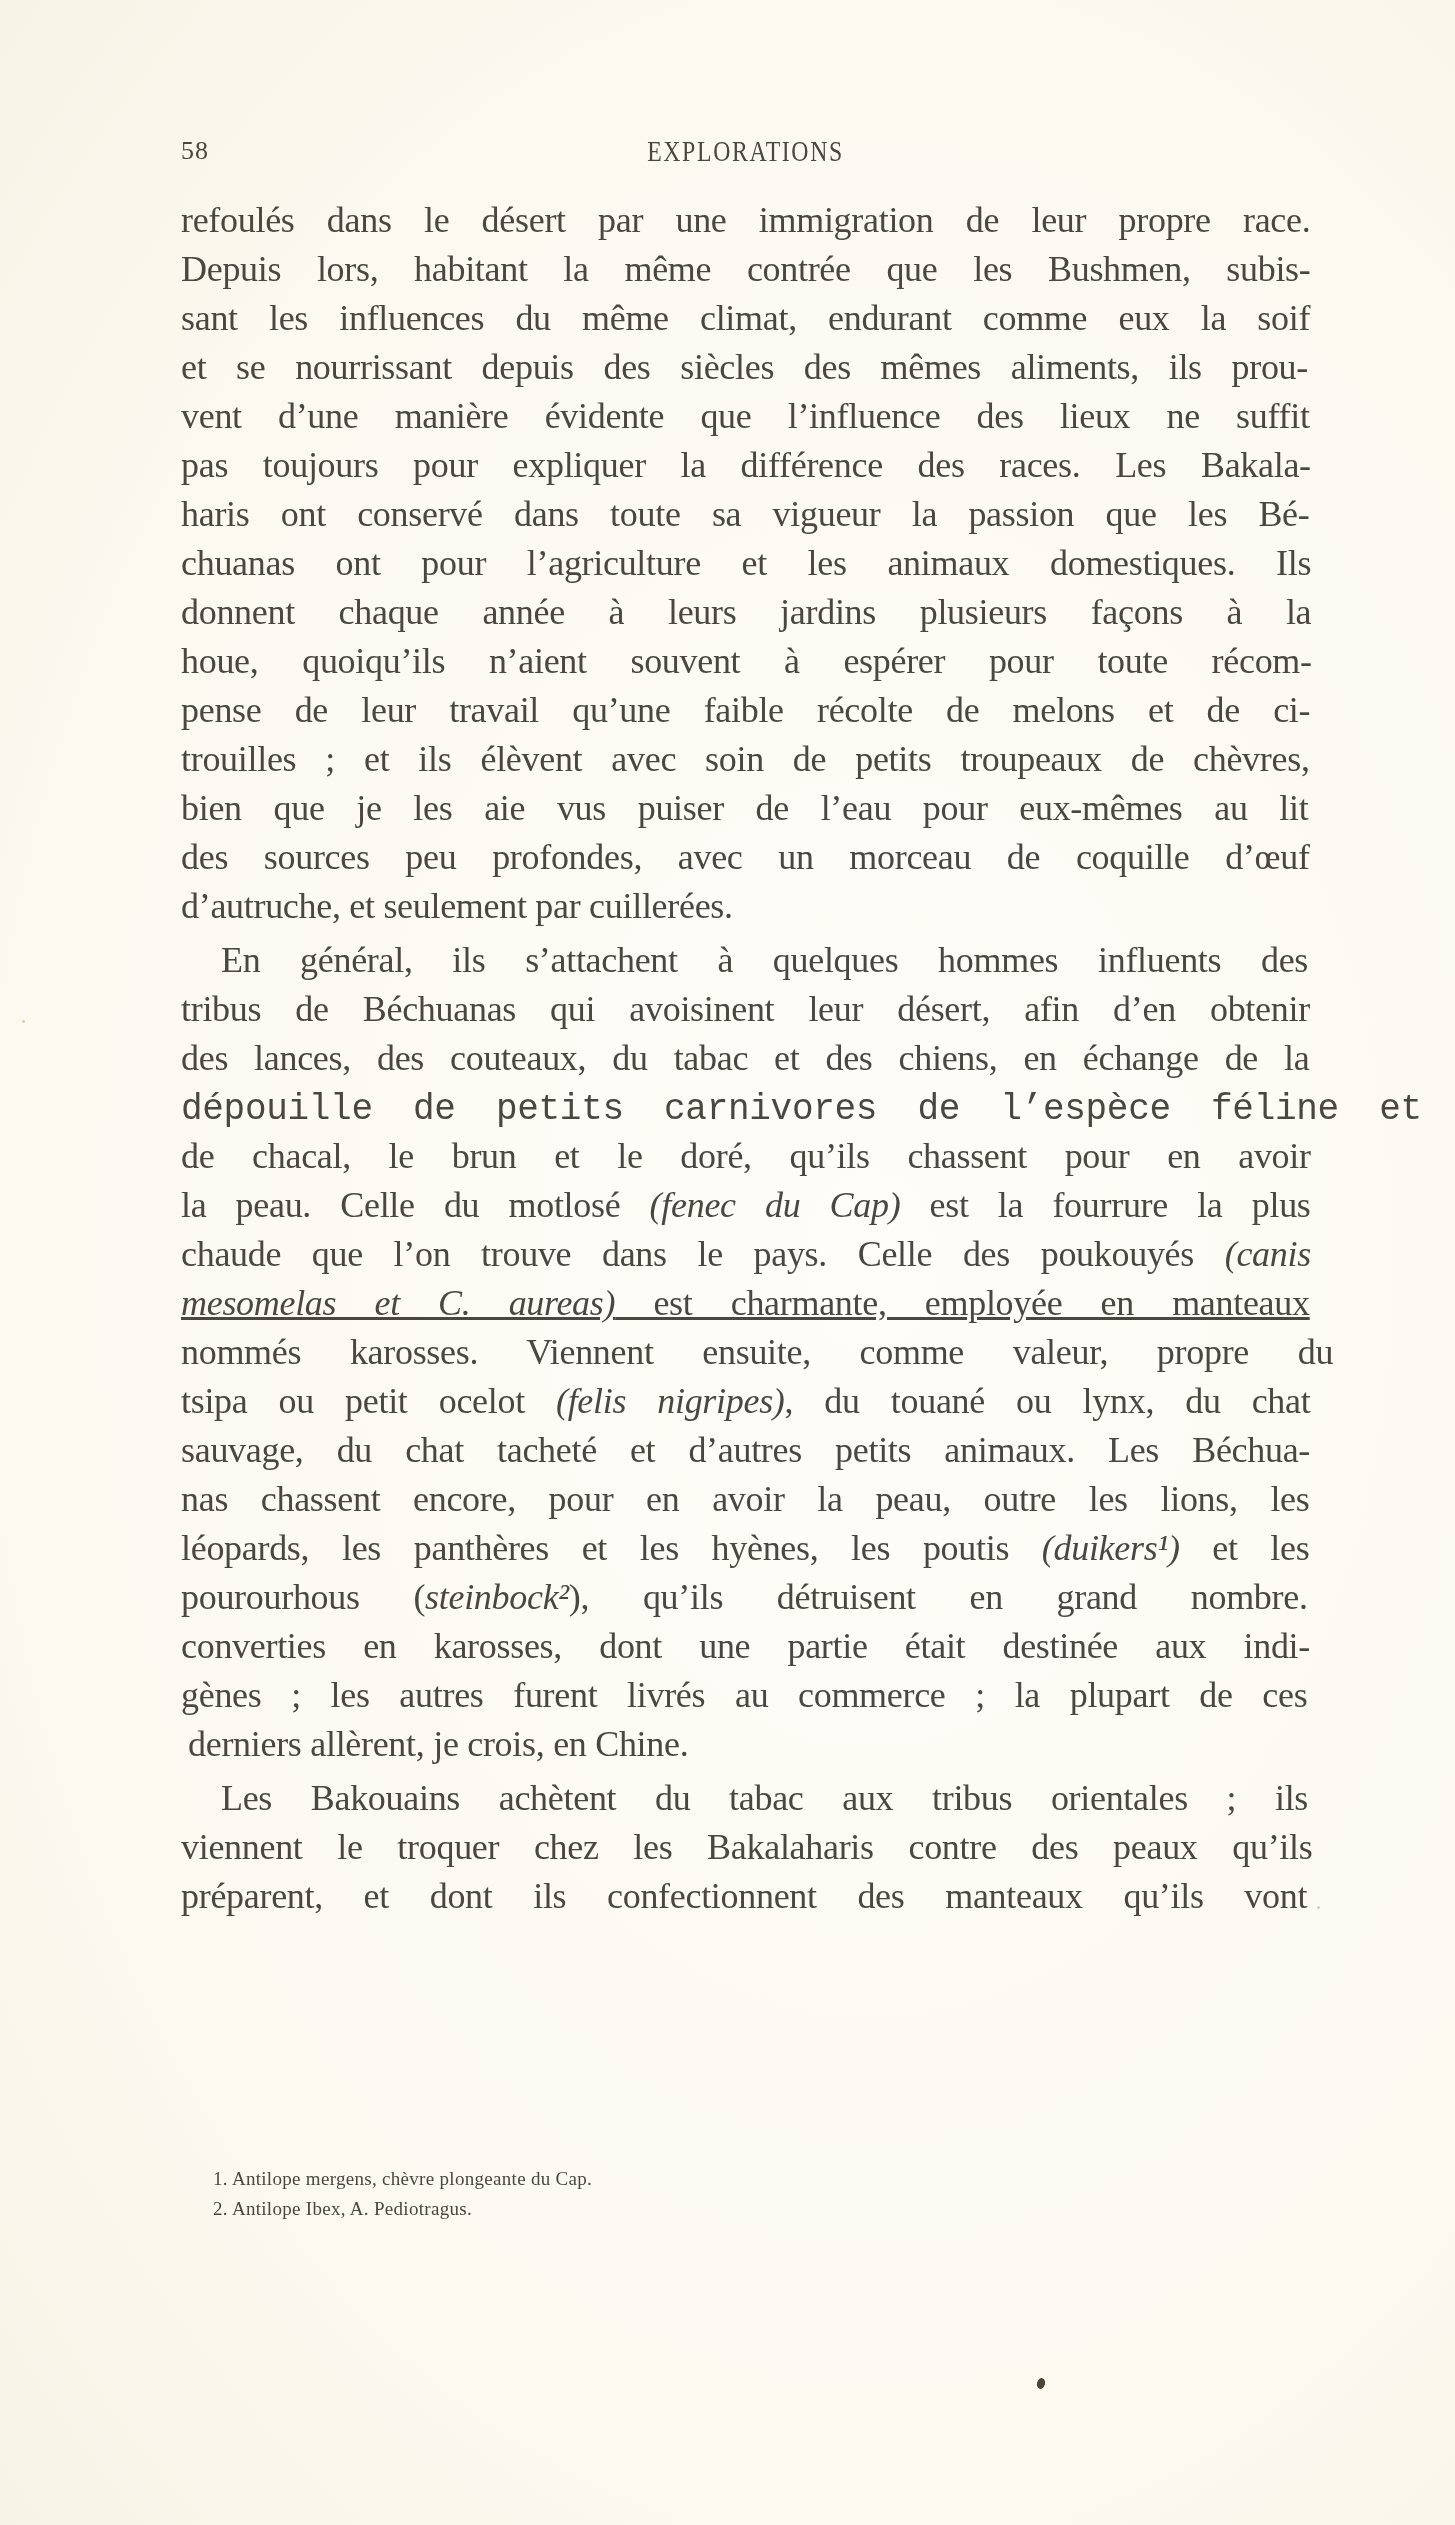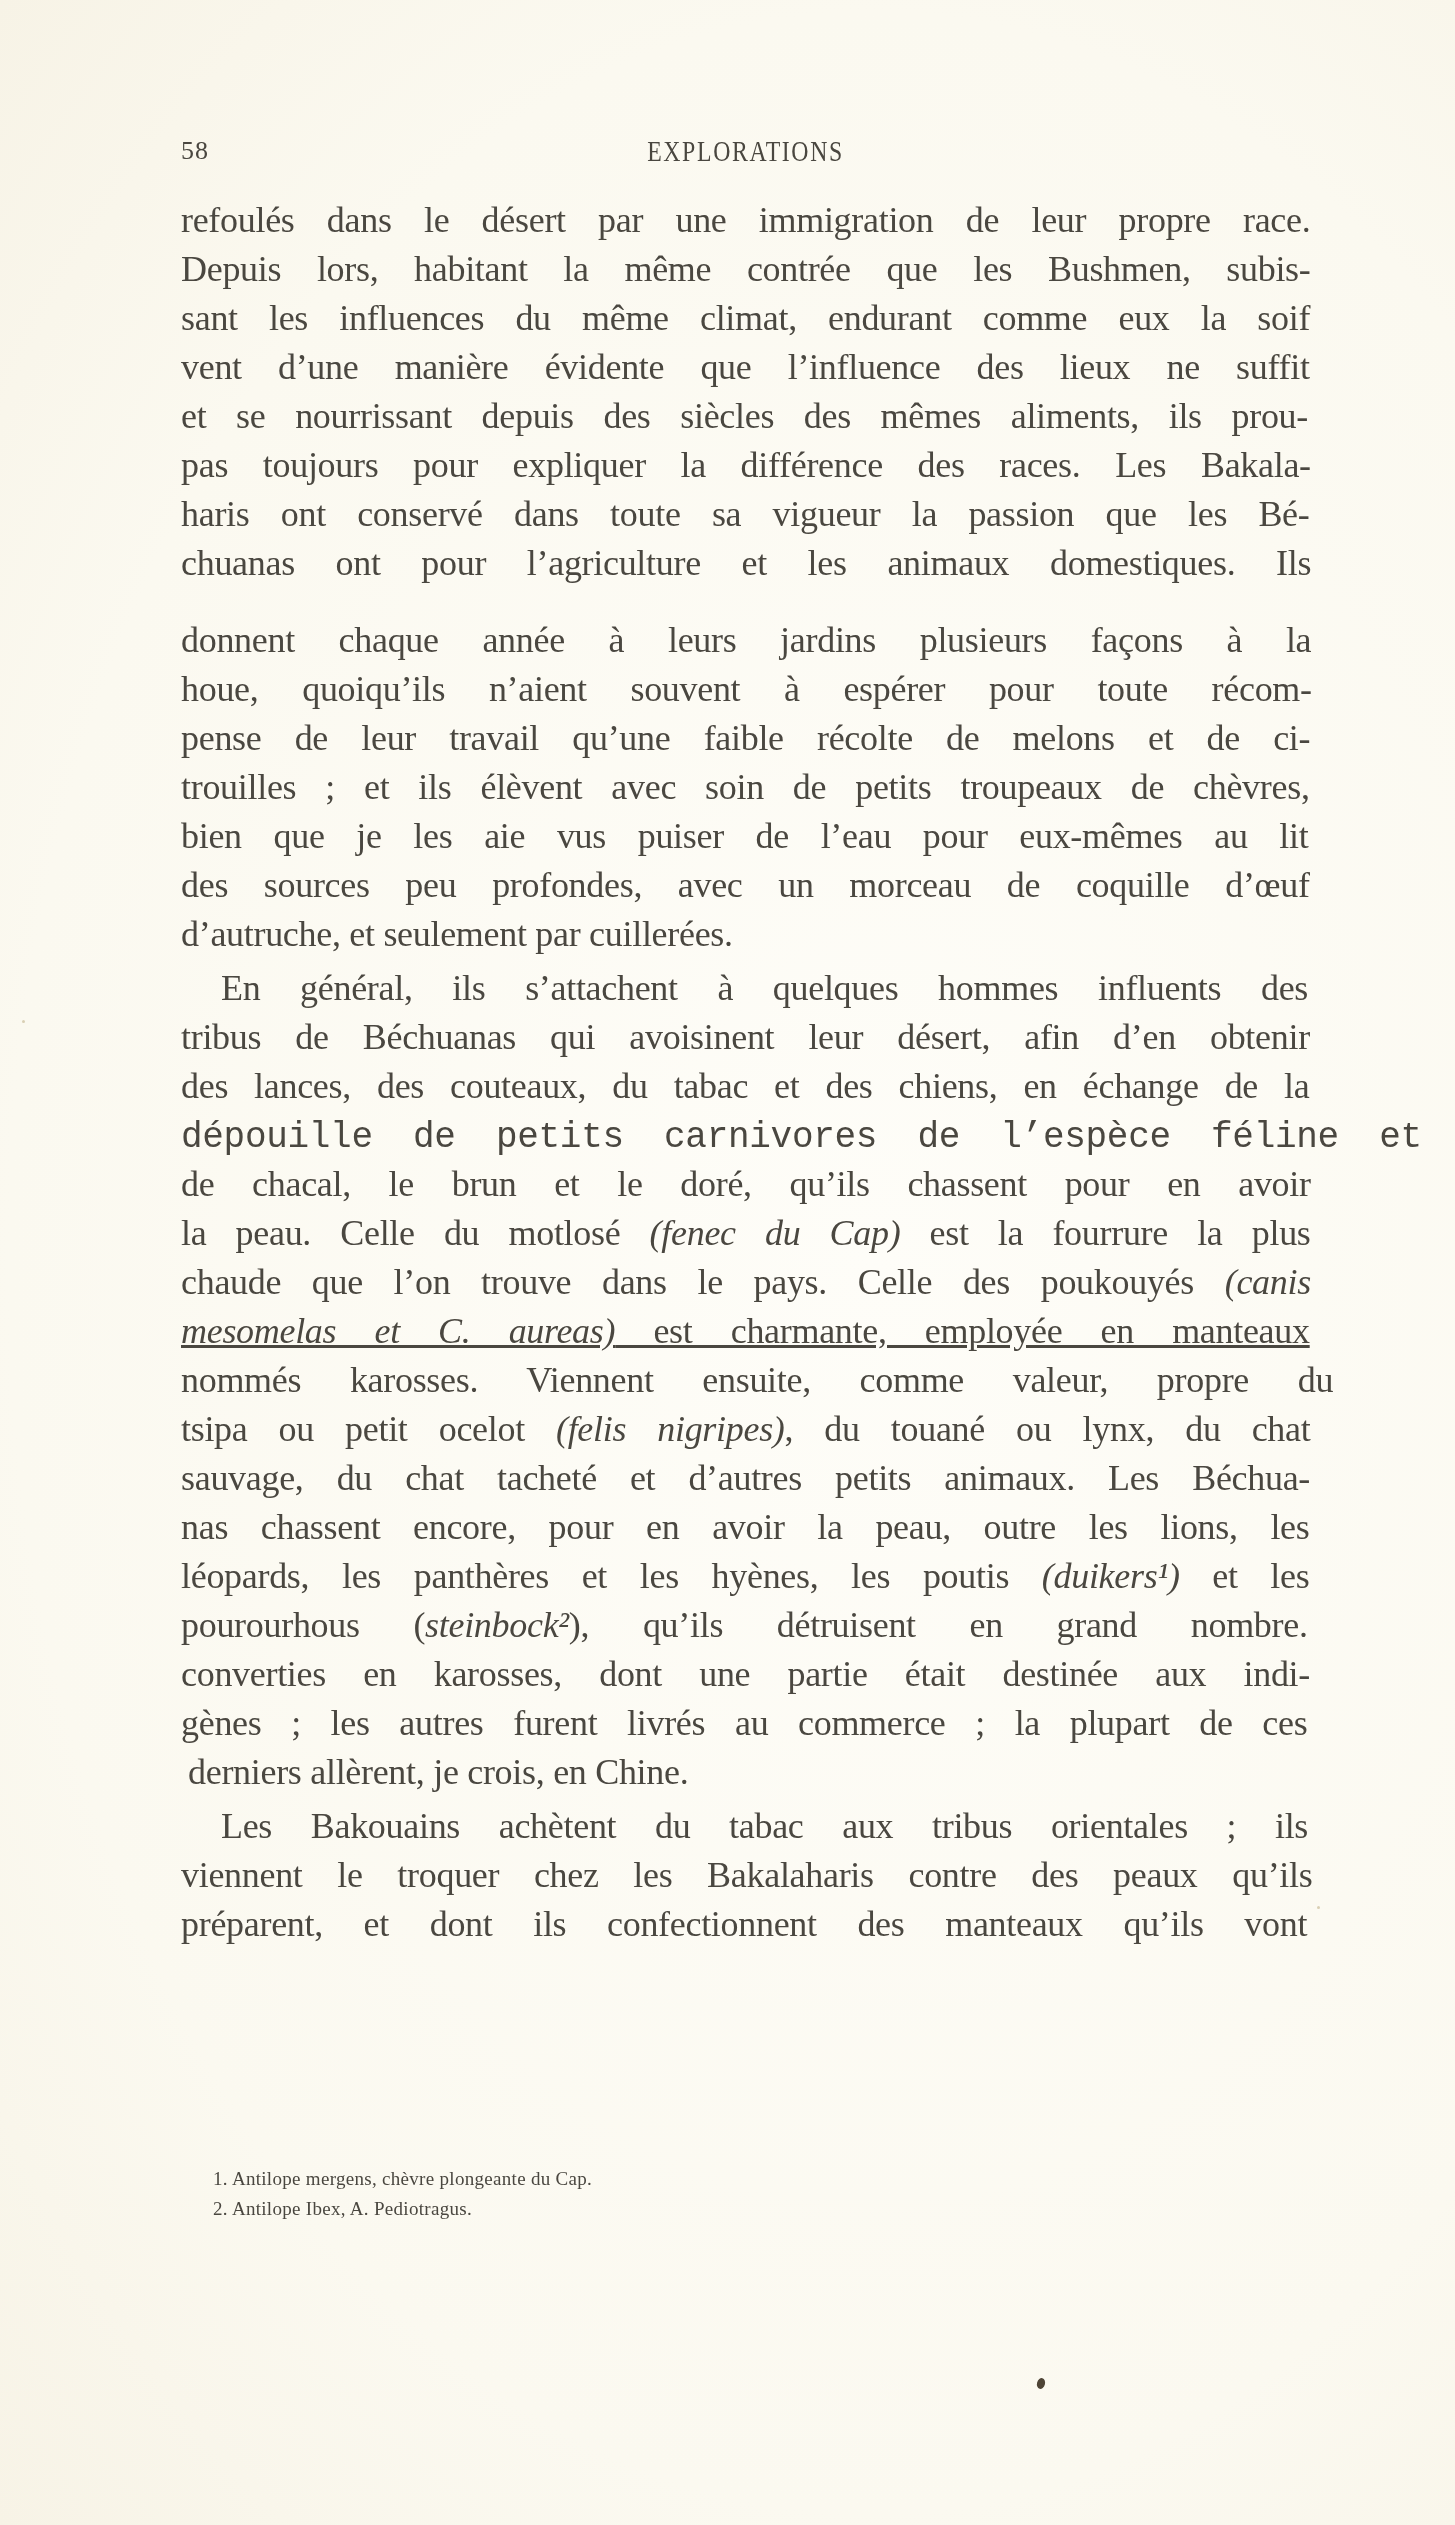--- a/index.html
+++ b/index.html
@@ -124,8 +124,8 @@
         <span class="line" style="text-align-last: left; text-align: left;"><span style="white-space: nowrap; word-spacing: 23.6px;"><span>refoulés dans le désert par une immigration de leur propre race.</span></span></span>
         <span class="line" style="text-align-last: left; text-align: left;"><span style="white-space: nowrap; word-spacing: 27px;"><span>Depuis lors, habitant la même contrée que les Bushmen, subis-</span></span></span>
         <span class="line" style="text-align-last: left; text-align: left;"><span style="white-space: nowrap; word-spacing: 22.5px;"><span>sant les influences du même climat, endurant comme eux la soif</span></span></span>
+        <span class="line" style="text-align-last: left; text-align: left;"><span style="white-space: nowrap; word-spacing: 21px;"><span>et se nourrissant depuis des siècles des mêmes aliments, ils prou-</span></span></span>
         <span class="line" style="text-align-last: left; text-align: left;"><span style="white-space: nowrap; word-spacing: 27.5px;"><span>vent d’une manière évidente que l’influence des lieux ne suffit</span></span></span>
-        <span class="line" style="text-align-last: left; text-align: left;"><span style="white-space: nowrap; word-spacing: 21px;"><span>et se nourrissant depuis des siècles des mêmes aliments, ils prou-</span></span></span>
         <span class="line" style="text-align-last: left; text-align: left;"><span style="white-space: nowrap; word-spacing: 26px;"><span>pas toujours pour expliquer la différence des races. Les Bakala-</span></span></span>
         <span class="line" style="text-align-last: left; text-align: left;"><span style="white-space: nowrap; word-spacing: 22.6px;"><span>haris ont conservé dans toute sa vigueur la passion que les Bé-</span></span></span>
         <span class="line" style="text-align-last: left; text-align: left;"><span style="white-space: nowrap; word-spacing: 32px;"><span>chuanas ont pour l’agriculture et les animaux domestiques. Ils</span></span></span>

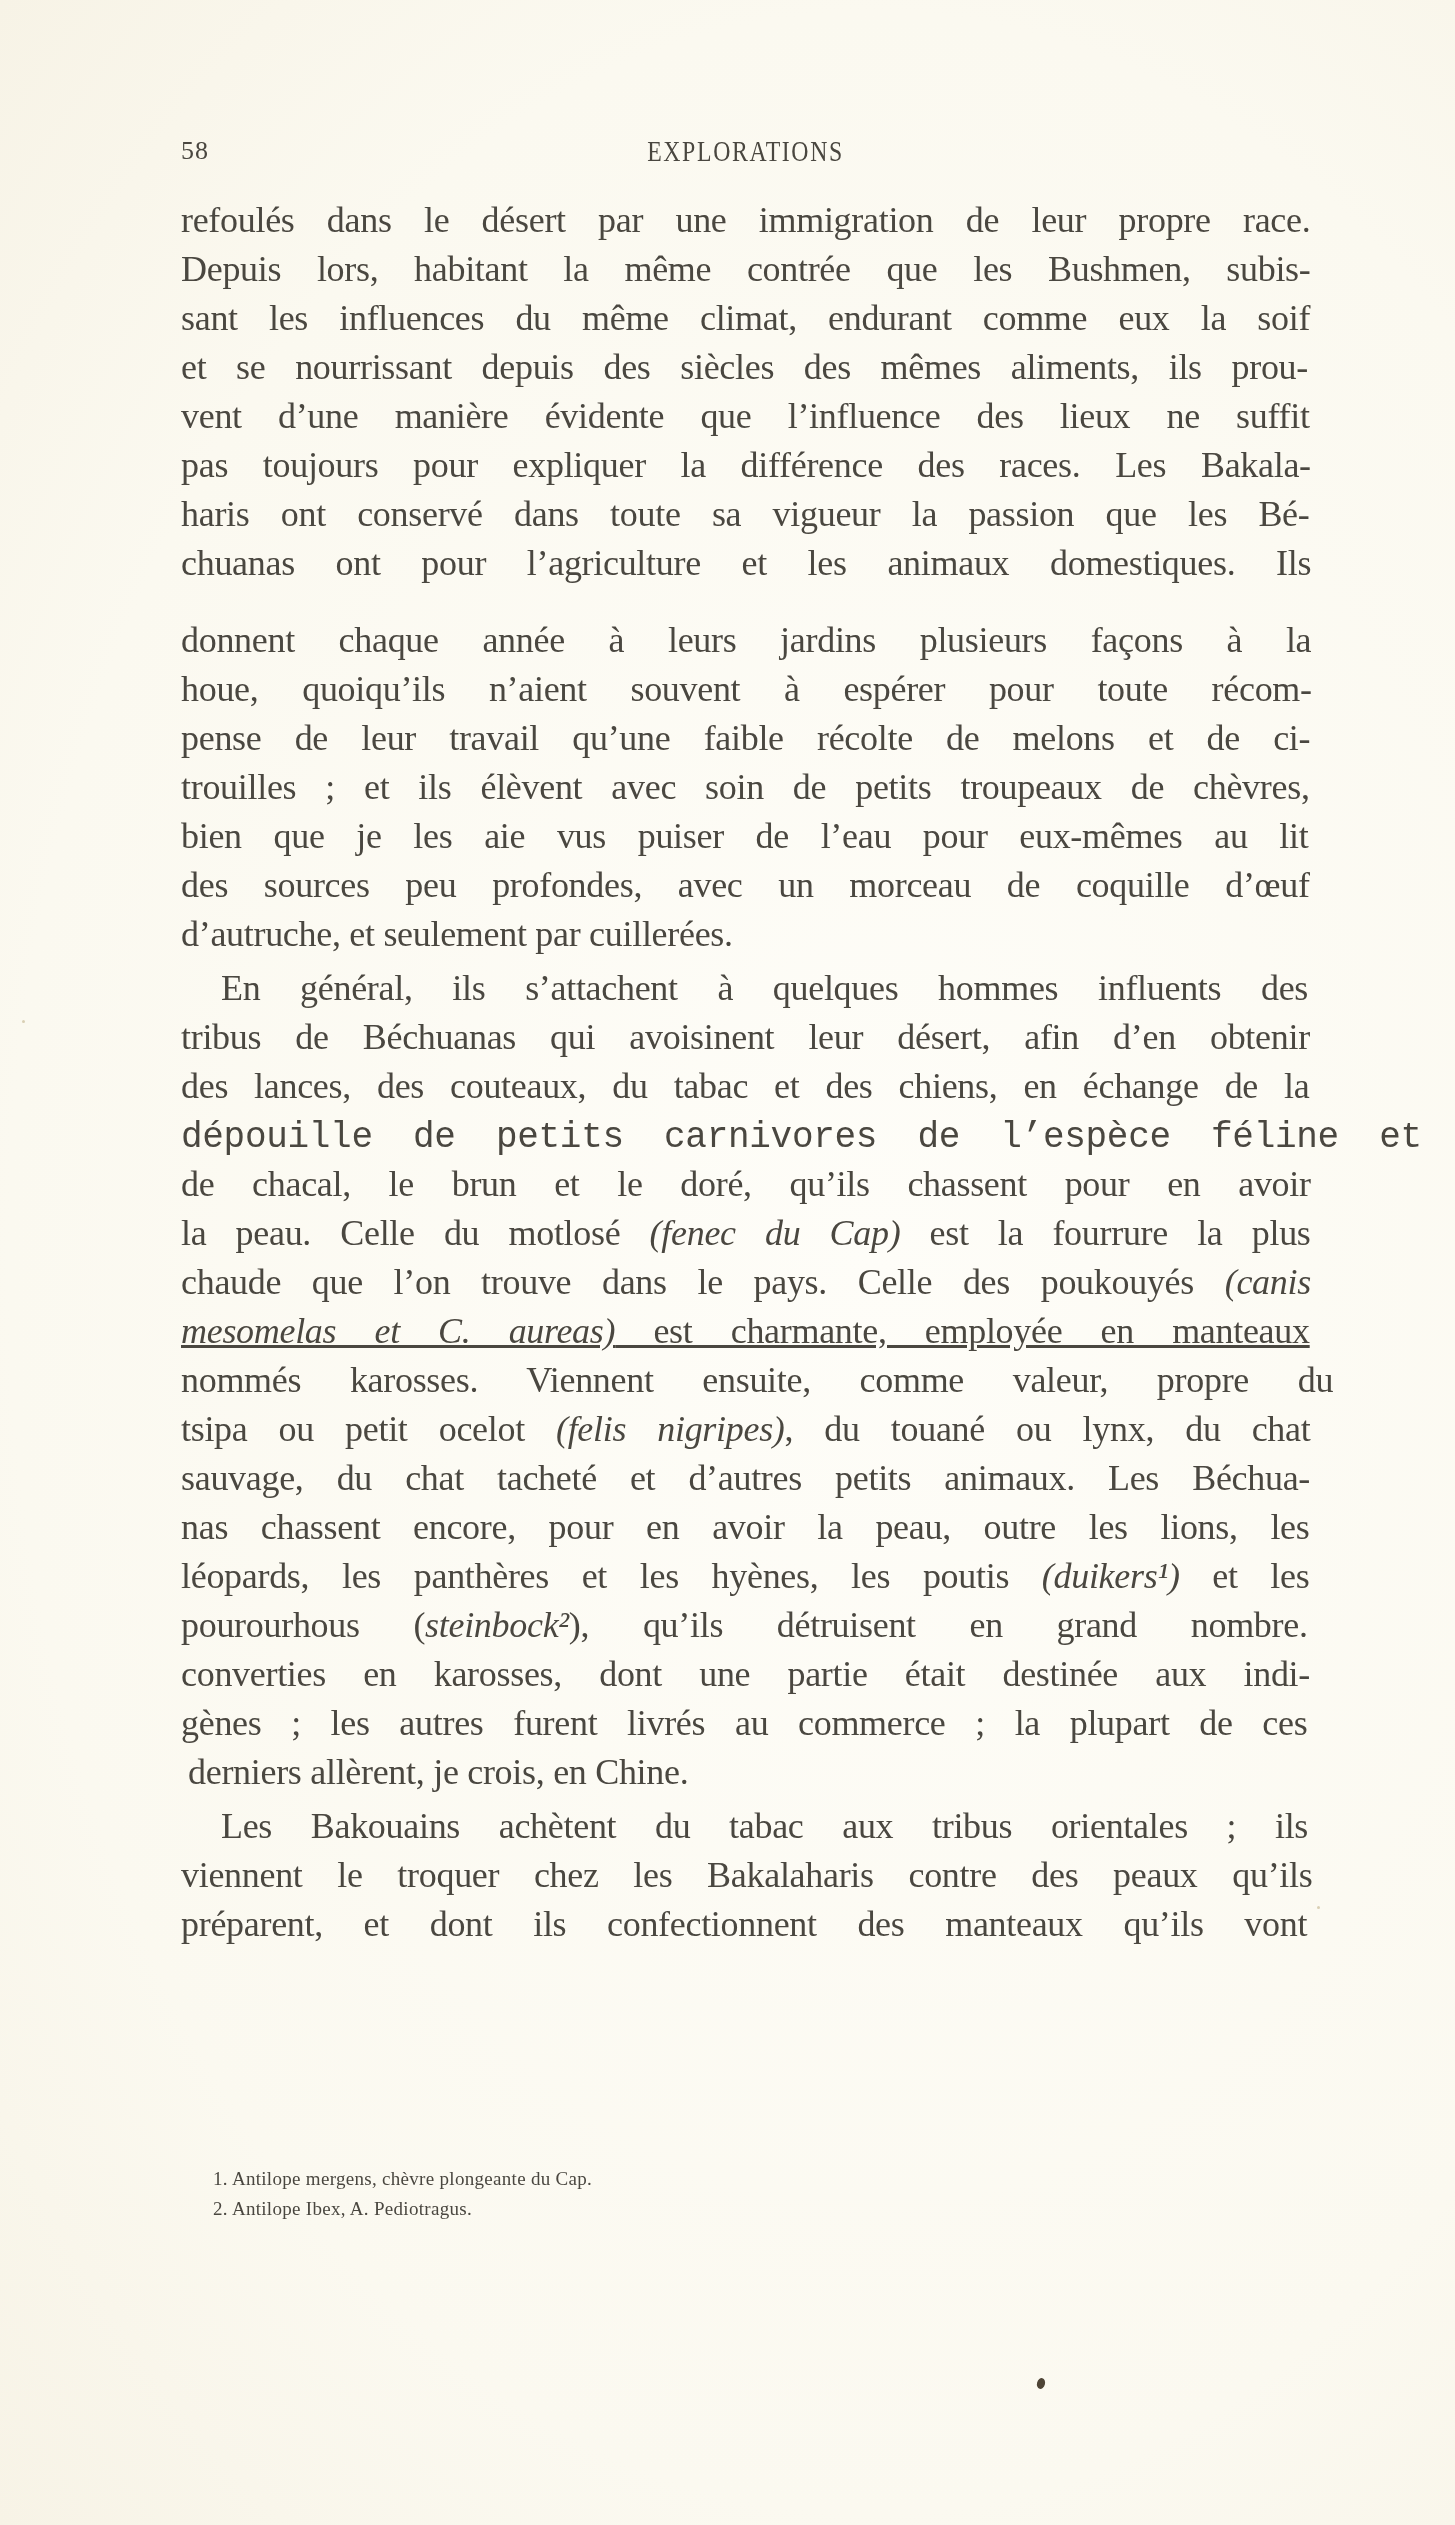--- a/index.html
+++ b/index.html
@@ -129,7 +129,7 @@
         <span class="line" style="text-align-last: left; text-align: left;"><span style="white-space: nowrap; word-spacing: 26px;"><span>pas toujours pour expliquer la différence des races. Les Bakala-</span></span></span>
         <span class="line" style="text-align-last: left; text-align: left;"><span style="white-space: nowrap; word-spacing: 22.6px;"><span>haris ont conservé dans toute sa vigueur la passion que les Bé-</span></span></span>
         <span class="line" style="text-align-last: left; text-align: left;"><span style="white-space: nowrap; word-spacing: 32px;"><span>chuanas ont pour l’agriculture et les animaux domestiques. Ils</span></span></span>
-        <span class="line" style="text-align-last: left; text-align: left; margin-top: 28px;"><span style="white-space: nowrap; word-spacing: 35px;"><span>donnent chaque année à leurs jardins plusieurs façons à la</span></span></span>
+        <span class="line" style="text-align-last: left; text-align: left;"><span style="white-space: nowrap; word-spacing: 35px;"><span>donnent chaque année à leurs jardins plusieurs façons à la</span></span></span>
         <span class="line" style="text-align-last: left; text-align: left;"><span style="white-space: nowrap; word-spacing: 35px;"><span>houe, quoiqu’ils n’aient souvent à espérer pour toute récom-</span></span></span>
         <span class="line" style="text-align-last: left; text-align: left;"><span style="white-space: nowrap; word-spacing: 24.5px;"><span>pense de leur travail qu’une faible récolte de melons et de ci-</span></span></span>
         <span class="line" style="text-align-last: left; text-align: left;"><span style="white-space: nowrap; word-spacing: 20.3px;"><span>trouilles ; et ils élèvent avec soin de petits troupeaux de chèvres,</span></span></span>

